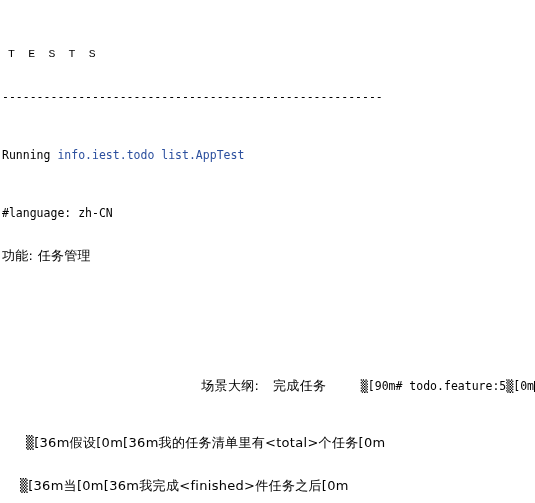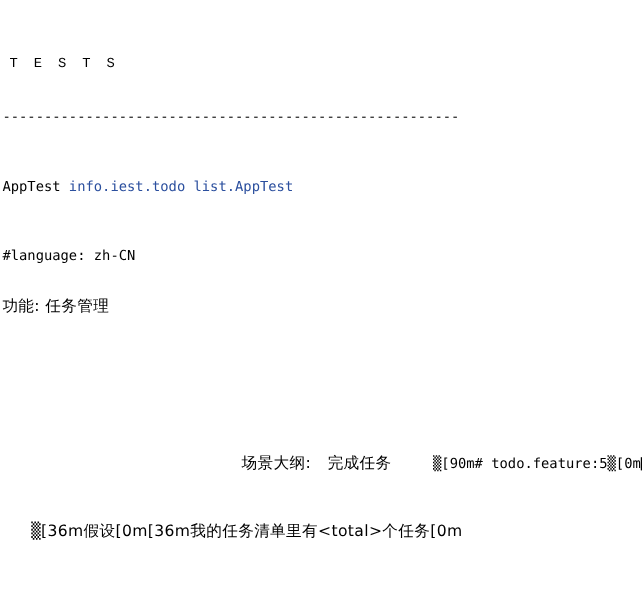--- a/index.html
+++ b/index.html
@@ -66,7 +66,7 @@
   <div class="line title">T E S T S</div>
   <div class="line rule">-------------------------------------------------------</div>
 
-  <div class="line"><span>AppTest </span><span class="link">info.iest.todo list.AppTest</span></div>
+  <div class="line"><span>Running </span><span class="link">info.iest.todo list.AppTest</span></div>
 
   <div class="line">#language: zh-CN</div>
   <div class="line cjk">功能: 任务管理</div>

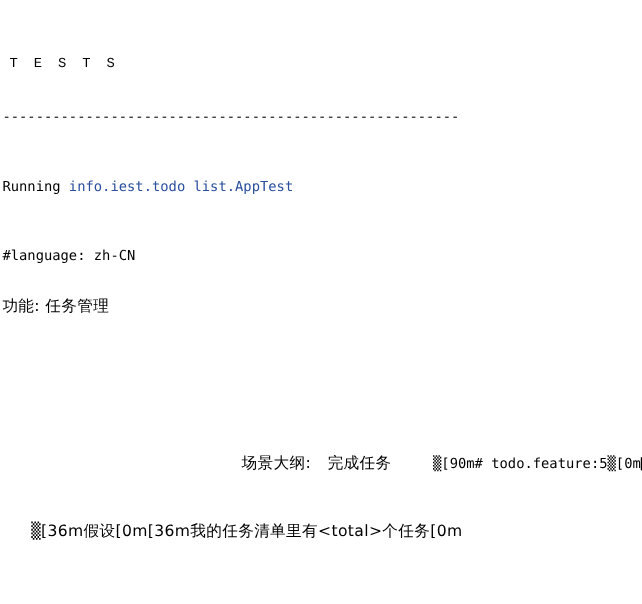--- a/index.html
+++ b/index.html
@@ -77,6 +77,7 @@
   <div class="line indent1"><span class="cjk">场景大纲:</span><span>&nbsp;&nbsp;</span><span class="cjk">完成任务</span><span>&nbsp;&nbsp;&nbsp;&nbsp;&nbsp;</span><span class="esc">▒</span><span>[90m# todo.feature:5</span><span class="esc">▒</span><span>[0m</span><span class="caret"></span></div>
 
   <div class="line indent2 cjk"><span class="esc">▒</span><span>[36m假设[0m[36m我的任务清单里有&lt;total&gt;个任务[0m</span></div>
+  <div class="line indent3 cjk"><span class="esc">▒</span><span>[36m当[0m[36m我完成&lt;finished&gt;件任务之后[0m</span></div>
   
 
   

